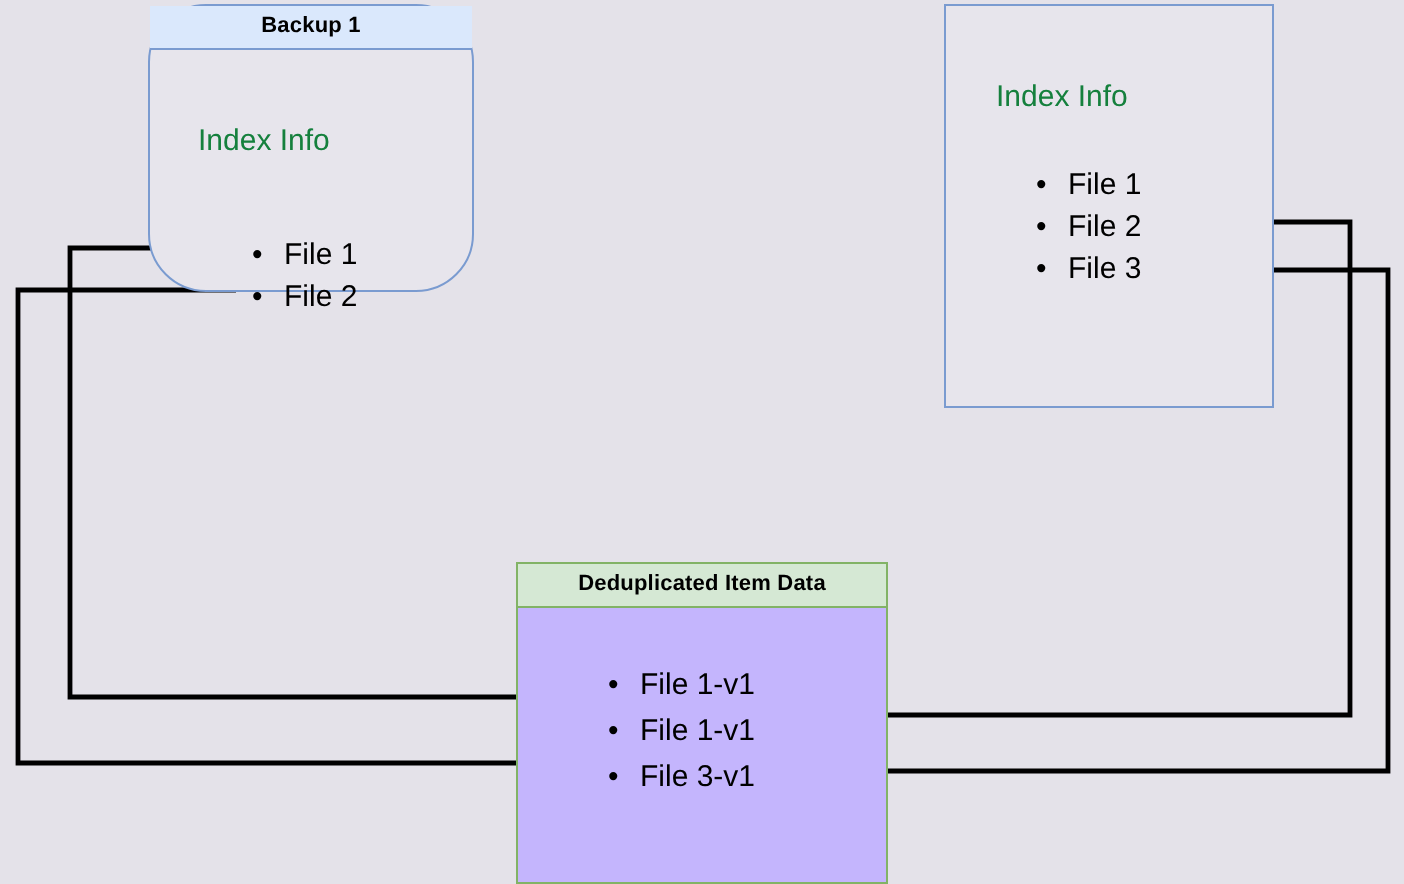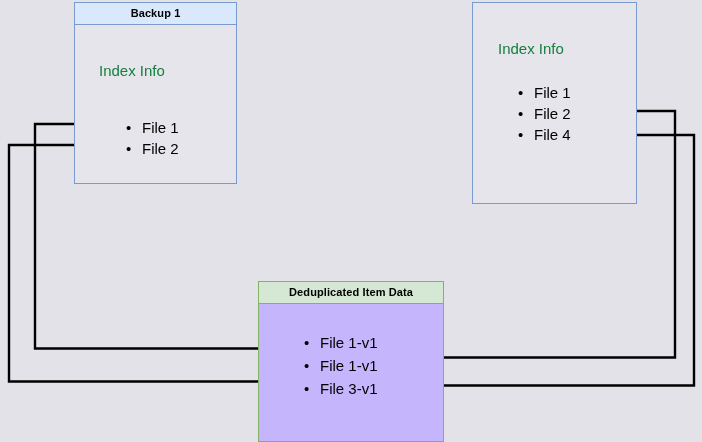--- a/index.html
+++ b/index.html
@@ -124,7 +124,7 @@
     <path d="M592,135 L694,135 L694,385.5 L392,385.5" fill="none" stroke="#000000" stroke-width="2.4" marker-end="url(#arrow-left)"></path>
   </svg>
 
-  <div class="node node-blue" style="left:74px; top:2px; width:163px; height:182px;">
+  <div class="node node-blue" style="left:74px; top:2px; width:163px; height:144px;border-radius:29px;">
     <div class="node-header">Backup 1</div>
     <div class="node-body">
       <div class="index-label" style="left:24px; top:37px;">Index Info</div>

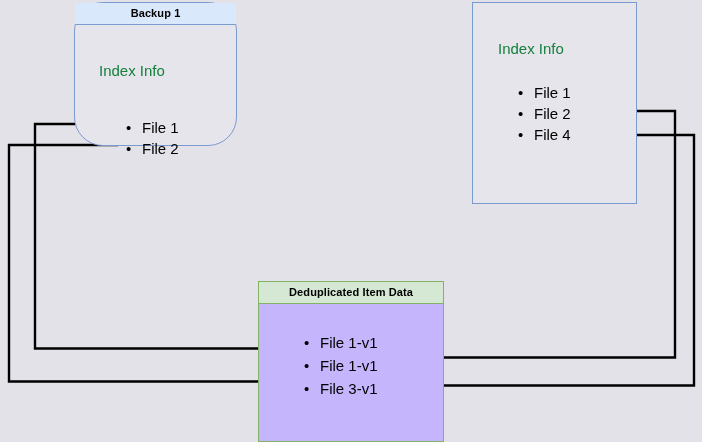--- a/index.html
+++ b/index.html
@@ -141,7 +141,7 @@
       <ul class="file-list" style="left:45px; top:79px;">
         <li>File 1</li>
         <li>File 2</li>
-        <li>File 4</li>
+        <li>File 3</li>
       </ul>
     </div>
   </div>

